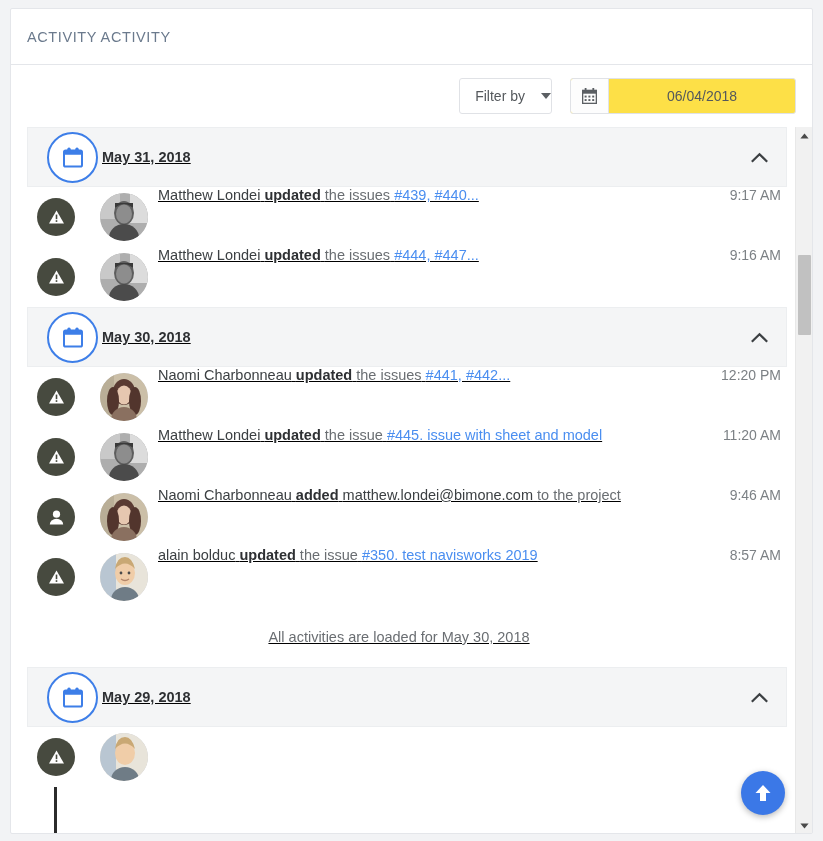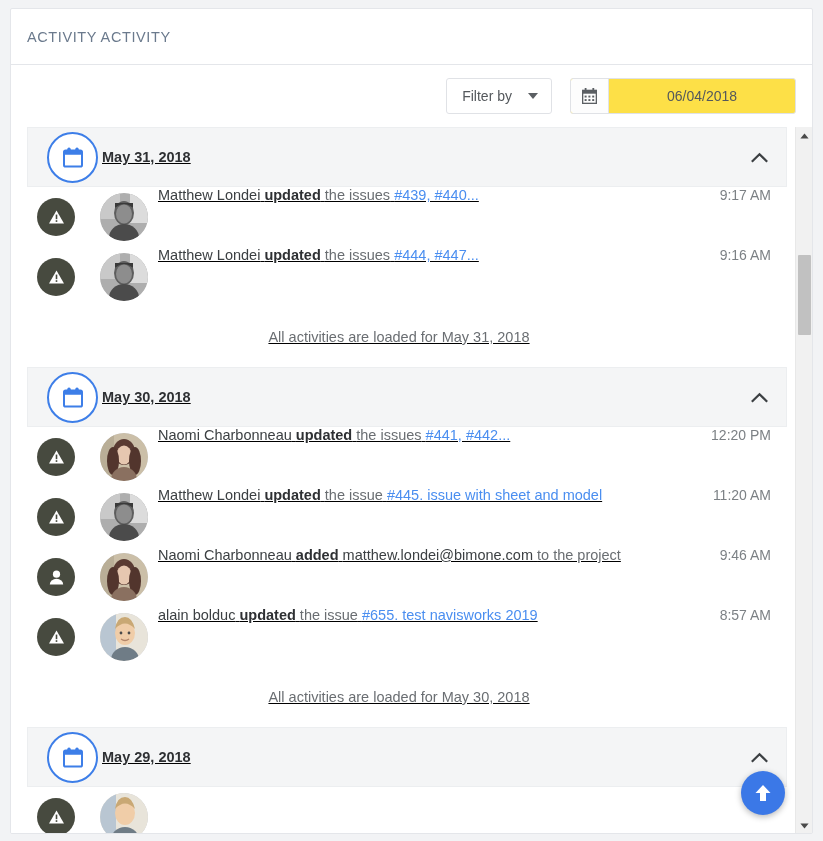--- a/index.html
+++ b/index.html
@@ -57,7 +57,7 @@
     align-items: center;
     gap: 16px;
     height: 36px;
-    padding: 0 13px 0 15px;
+    padding: 0 0 0 15px;
     border: 1px solid #e0e2e6;
     border-radius: 3px;
     background: #fff;

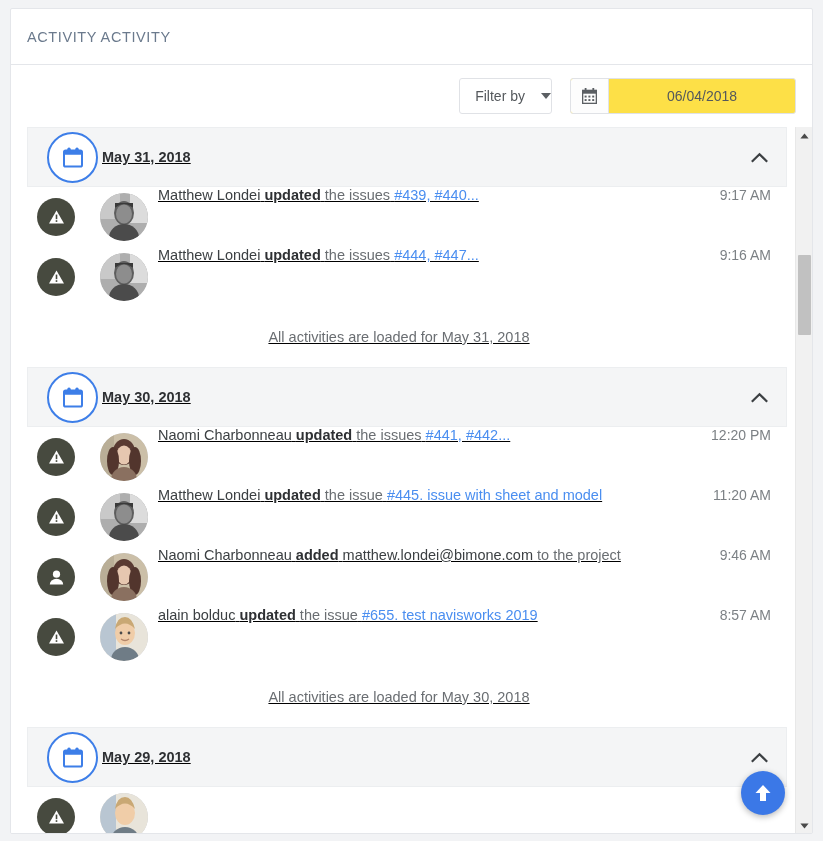--- a/index.html
+++ b/index.html
@@ -211,7 +211,7 @@
   .row-text .link   { color: #4a8ef0; cursor: pointer; }
   .row-time {
     position: absolute;
-    right: 26px;
+    right: 16px;
     font-size: 14px;
     color: #7c8185;
   }

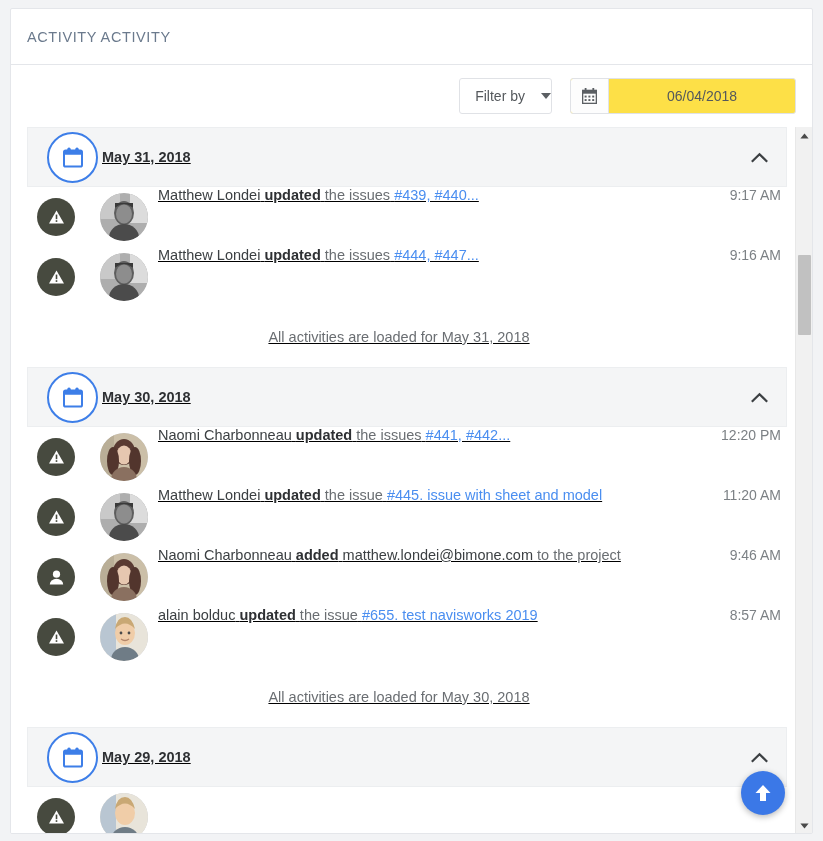--- a/index.html
+++ b/index.html
@@ -400,7 +400,6 @@
             <div class="row-time">9:16 AM</div>
           </div>
 
-          <div class="loaded-note">All activities are loaded for May 31, 2018</div>
         </div>
 
         <div class="group">

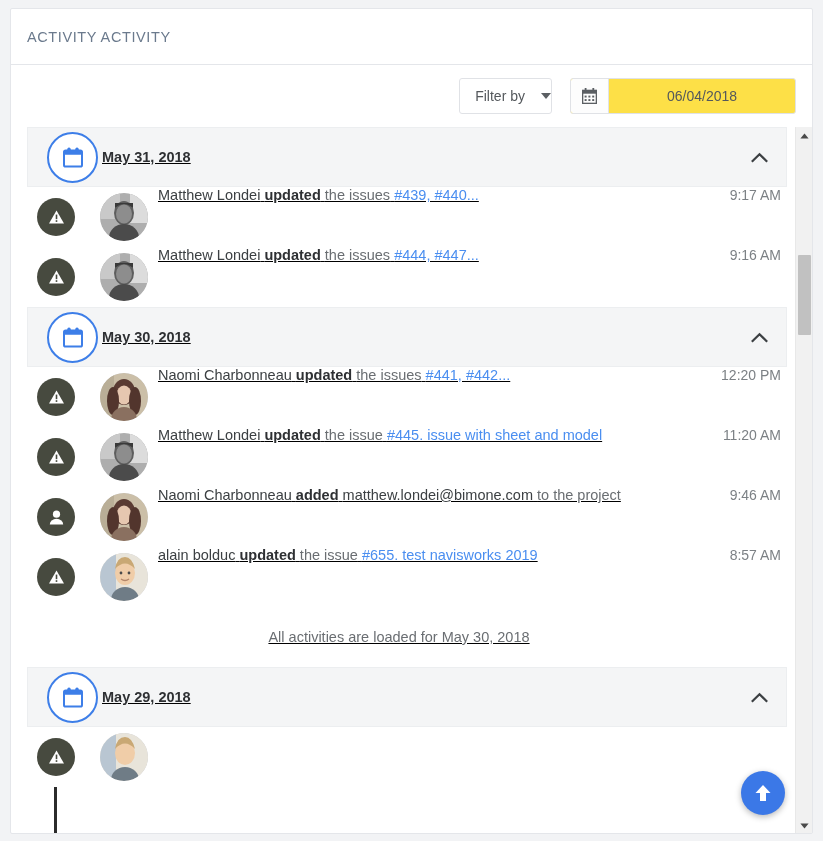--- a/index.html
+++ b/index.html
@@ -555,7 +555,7 @@
               <span>alain bolduc</span>
               <span class="strong">updated</span>
               <span class="muted">the issue</span>
-              <span class="link">#655. test navisworks 2019</span>
+              <span class="link">#350. test navisworks 2019</span>
             </div>
             <div class="row-time">8:57 AM</div>
           </div>

